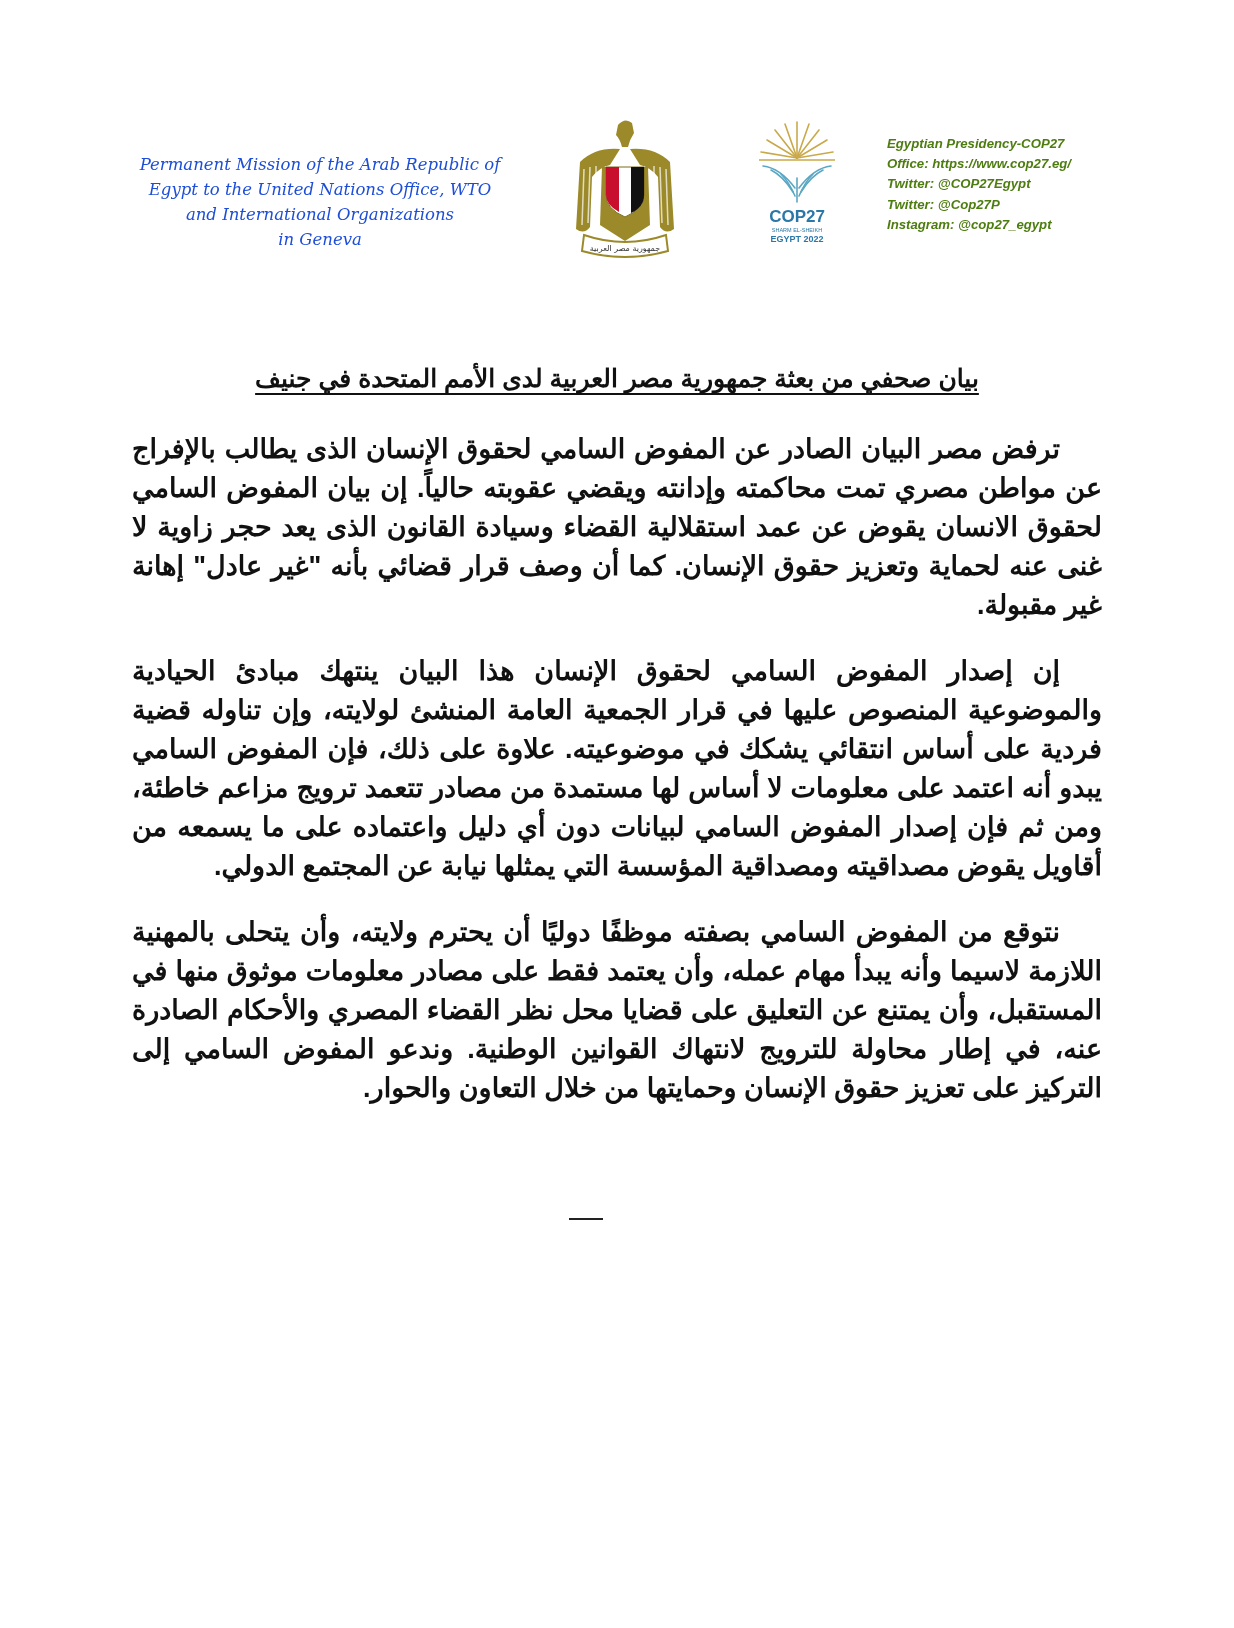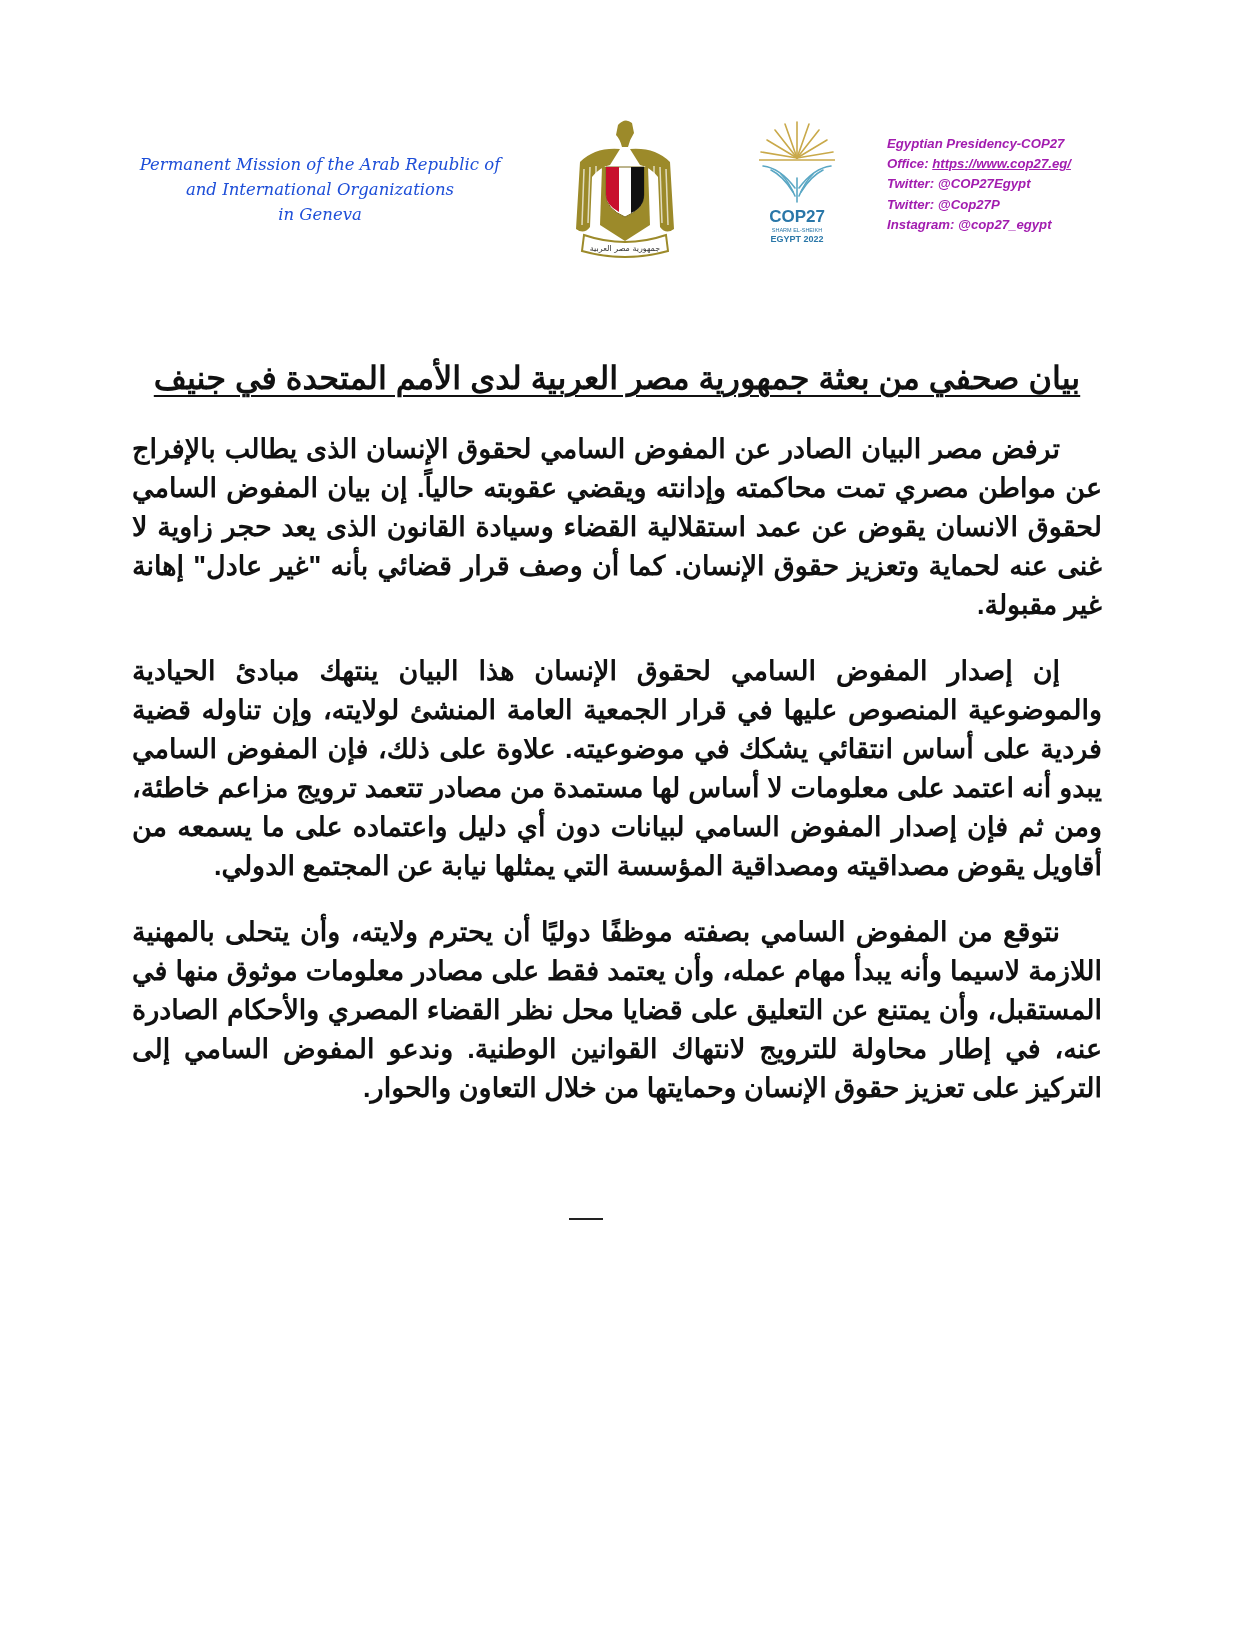--- a/index.html
+++ b/index.html
@@ -18,7 +18,7 @@
     .header-right {
       position: absolute; left: 887px; top: 134px; width: 340px;
       font-family: "Liberation Sans", sans-serif; font-style: italic; font-weight: bold;
-      font-size: 13.2px; line-height: 20.2px; color: #a21caf;
+      font-size: 13.2px; line-height: 20.2px; color: #4d7c0f;
     }
     .header-right .line { white-space: nowrap; }
     .header-right .url { text-decoration: underline; }

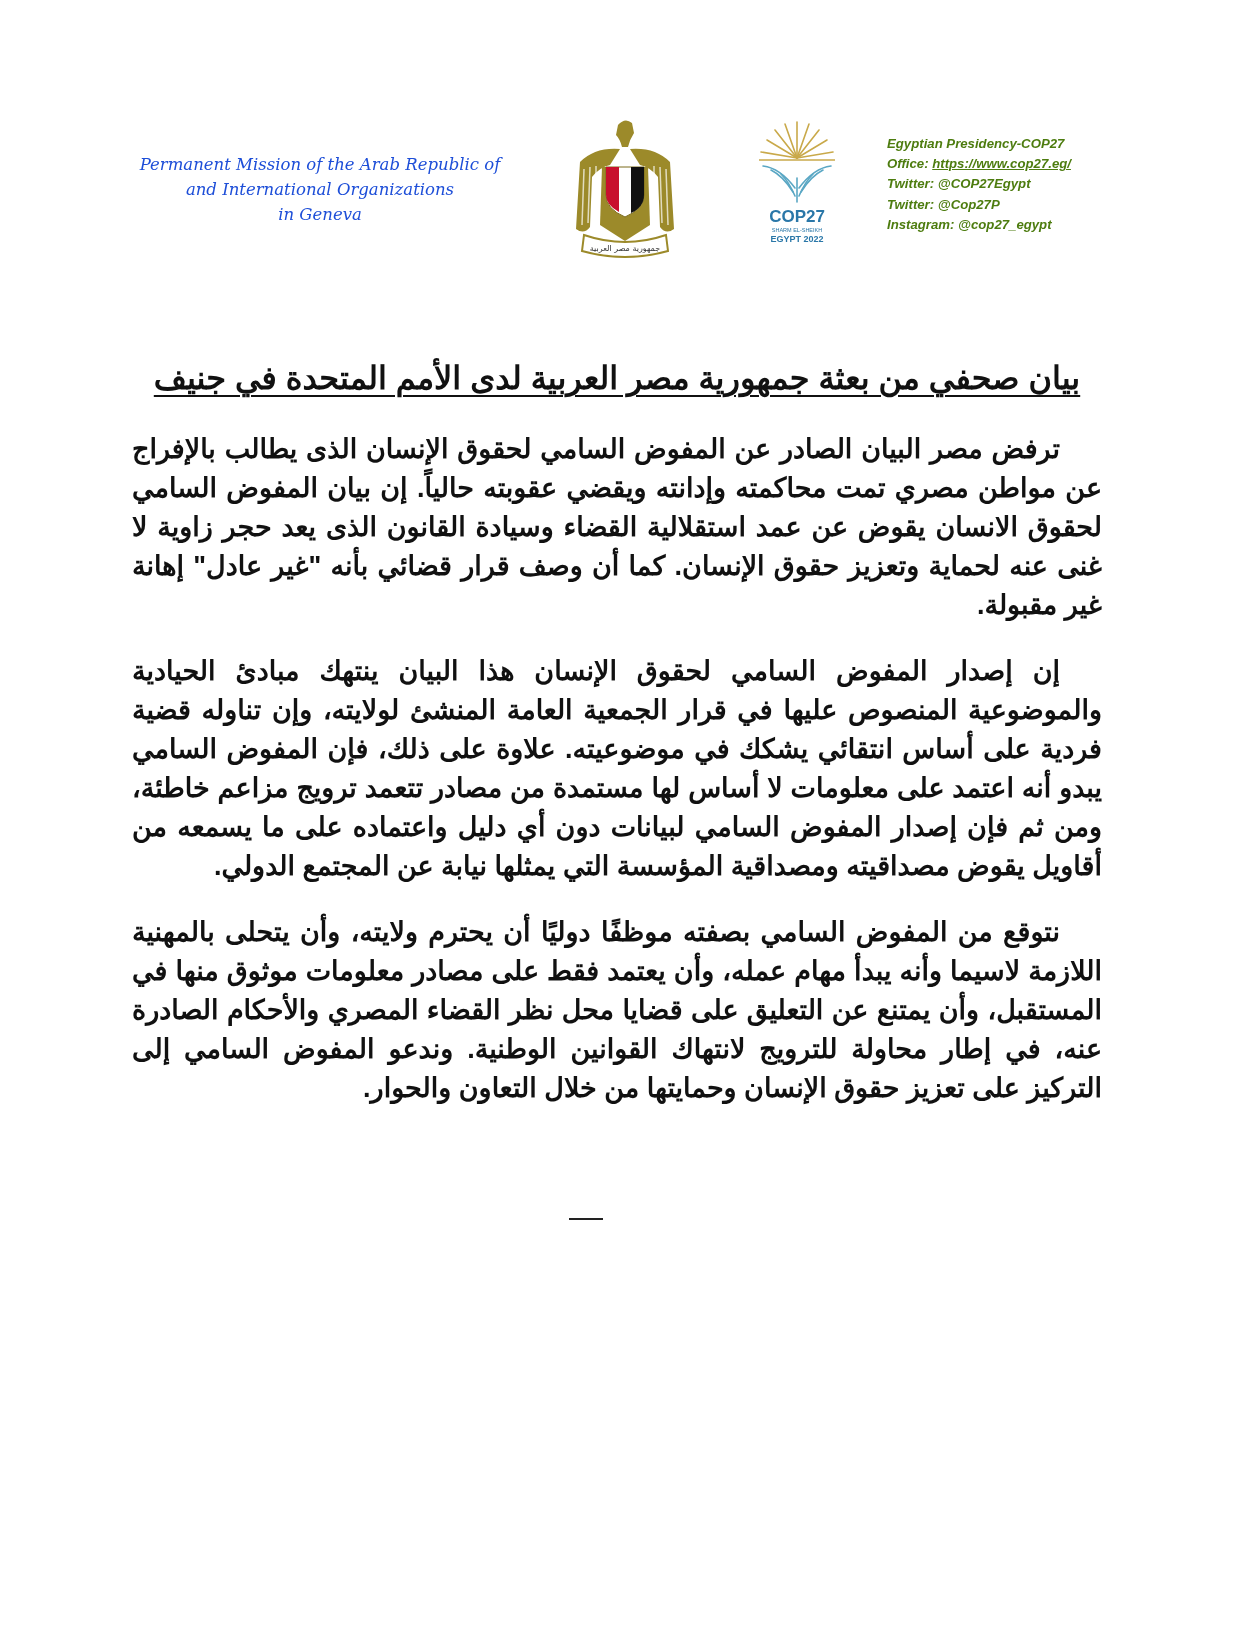--- a/index.html
+++ b/index.html
@@ -21,7 +21,7 @@
       font-size: 13.2px; line-height: 20.2px; color: #4d7c0f;
     }
     .header-right .line { white-space: nowrap; }
-    .header-right .url { text-decoration: underline; }
+    .header-right .url { }
 
     .doc-title {
       position: absolute; left: 0; right: 0; top: 362px; text-align: center;

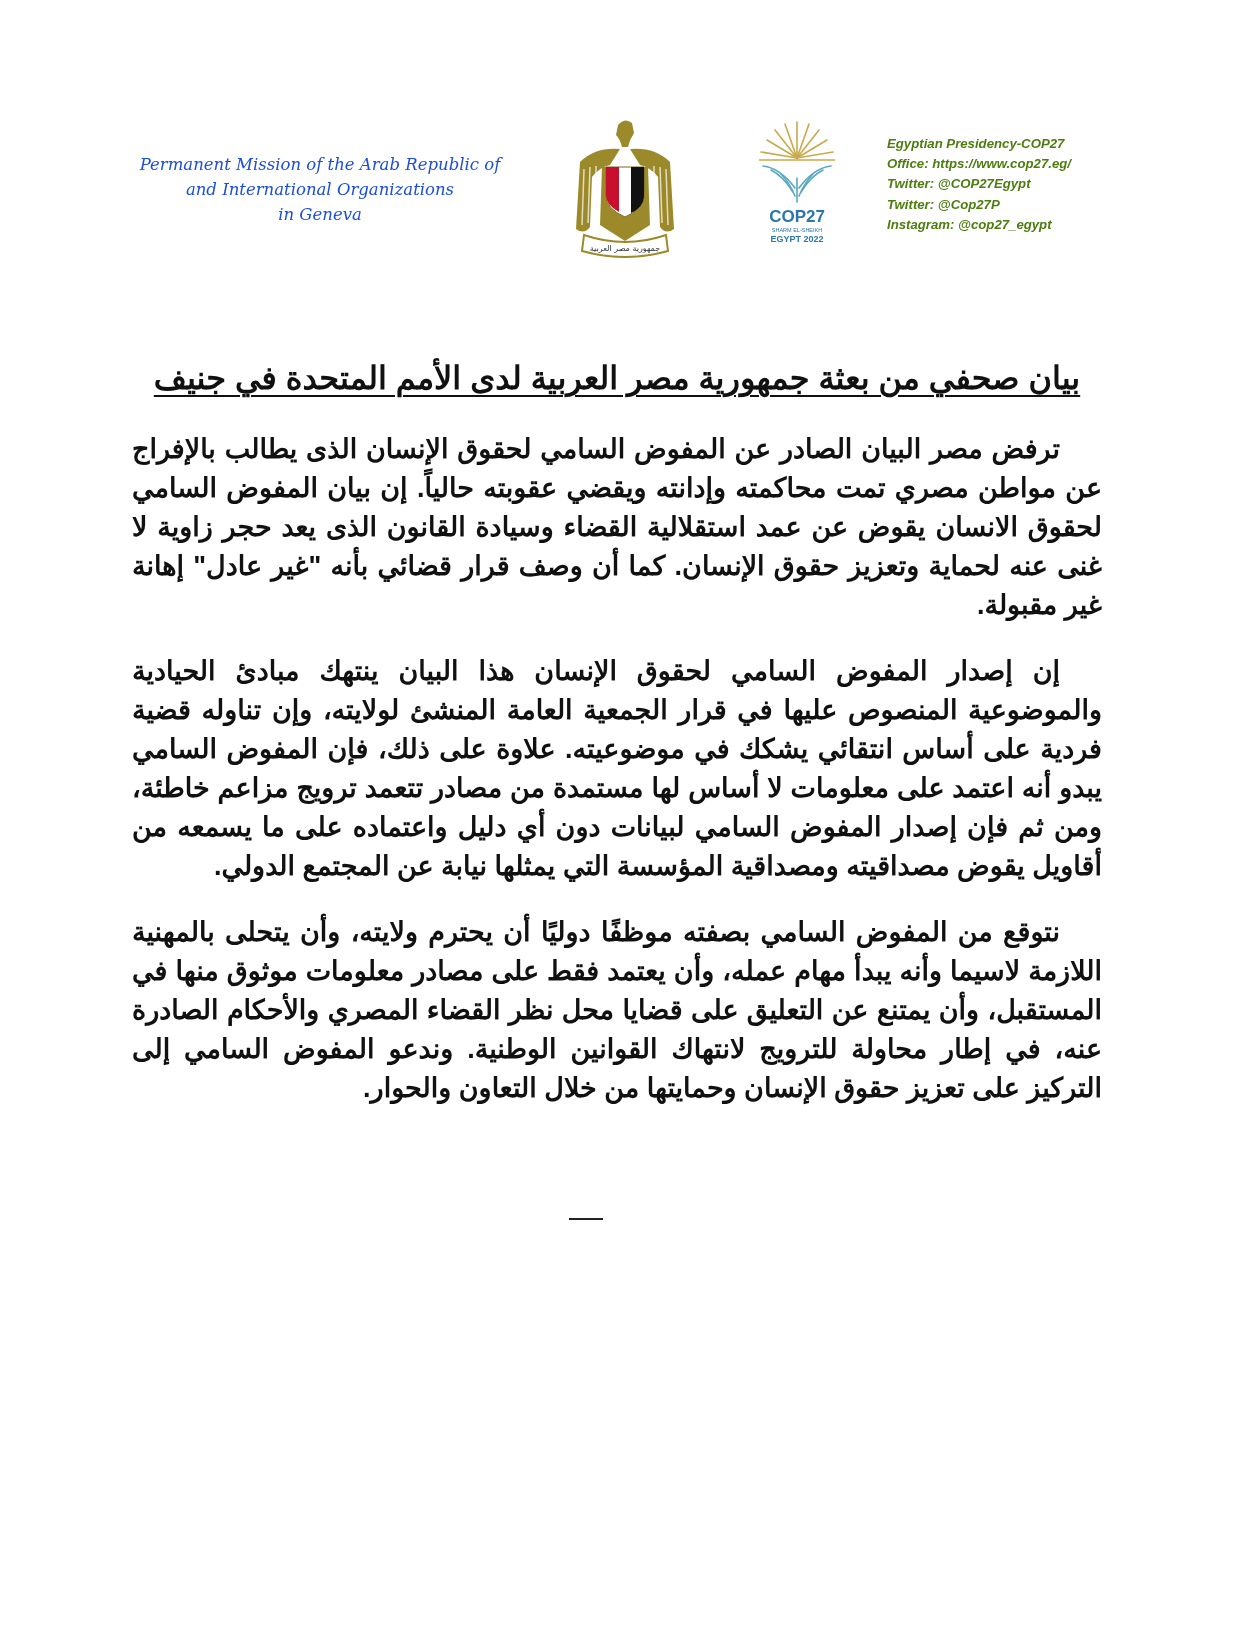--- a/index.html
+++ b/index.html
@@ -46,6 +46,7 @@
 
 <div class="header-left">
   <div>Permanent Mission of the Arab Republic of</div>
+  <div>Egypt to the United Nations Office, WTO</div>
   <div>and International Organizations</div>
   <div>in Geneva</div>
 </div>

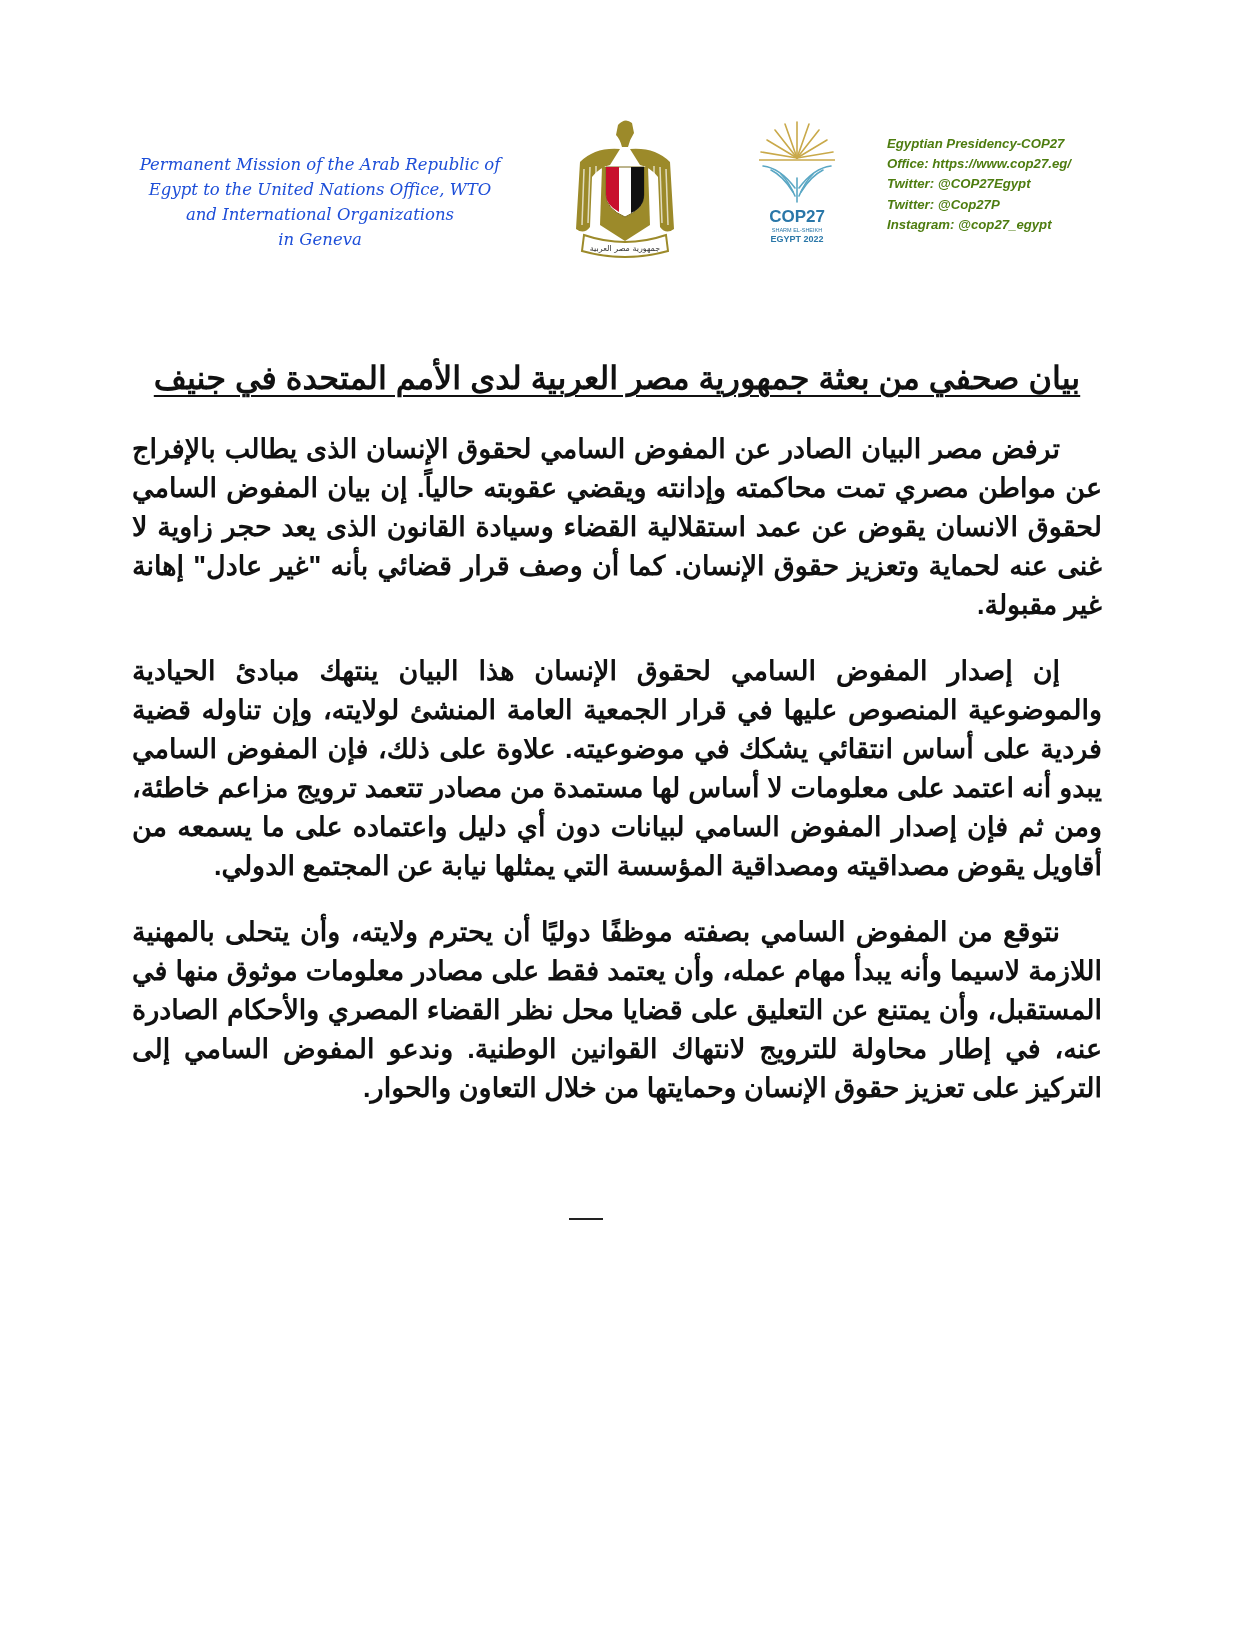--- a/index.html
+++ b/index.html
@@ -25,7 +25,7 @@
 
     .doc-title {
       position: absolute; left: 0; right: 0; top: 362px; text-align: center;
-      direction: rtl; font-weight: bold; font-size: 32px; line-height: 32px;
+      direction: rtl; font-weight: bold; font-size: 25px; line-height: 32px;
     }
     .doc-title span { text-decoration: underline; text-underline-offset: 6px; text-decoration-thickness: 2px; }
 

